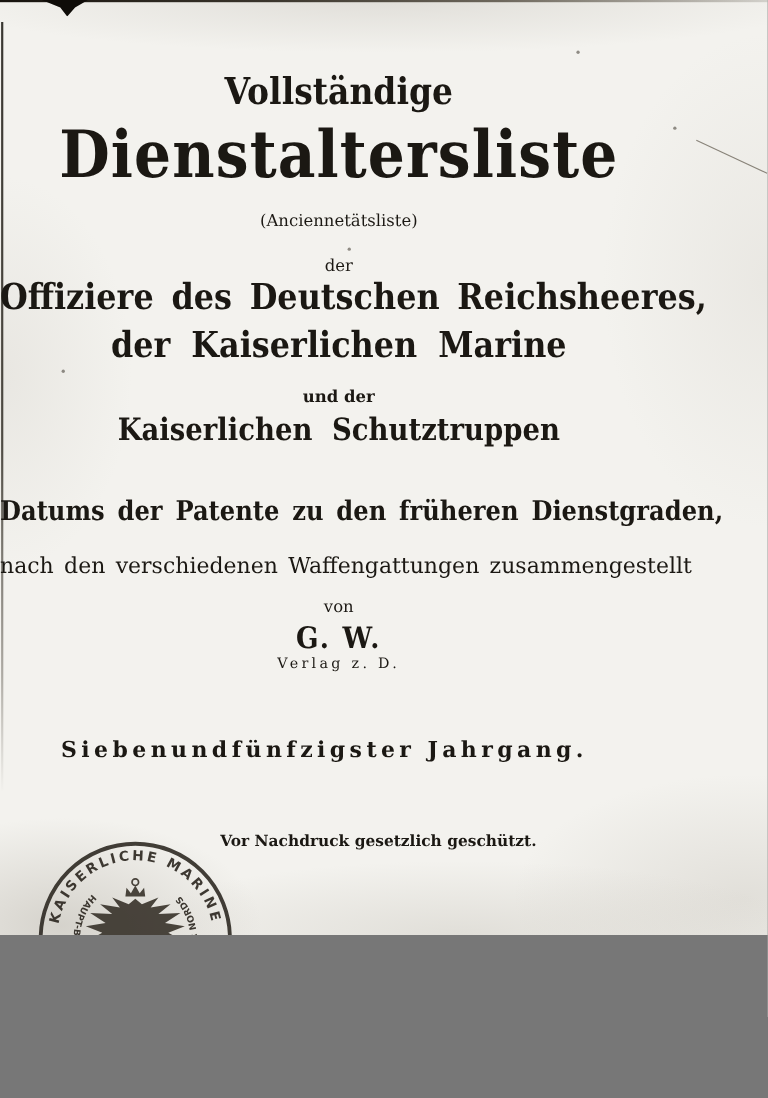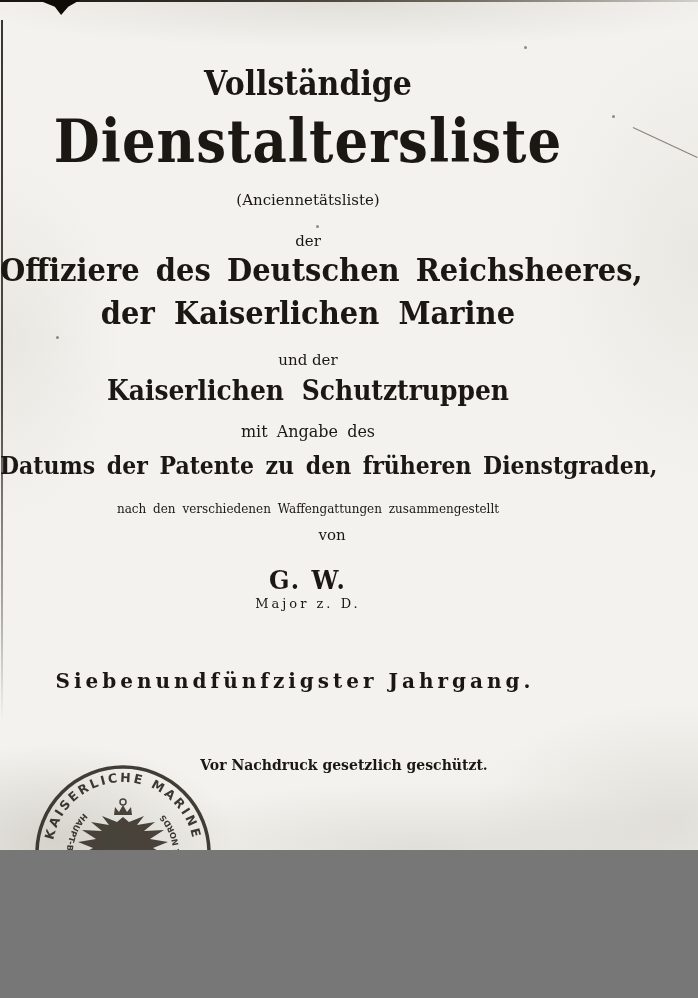--- a/index.html
+++ b/index.html
@@ -61,7 +61,7 @@
 
   <div class="line fraktur" style="top:294px;font-size:29px;word-spacing:9px;">der Kaiserlichen Marine</div>
 
-  <div class="line" style="top:351px;font-size:15px;">und der</div>
+  <div class="line" style="top:351px;font-size:15px;font-weight:bold;">und der</div>
 
   <div class="line fraktur" style="top:374px;font-size:25px;word-spacing:9px;">Kaiserlichen Schutztruppen</div>
 

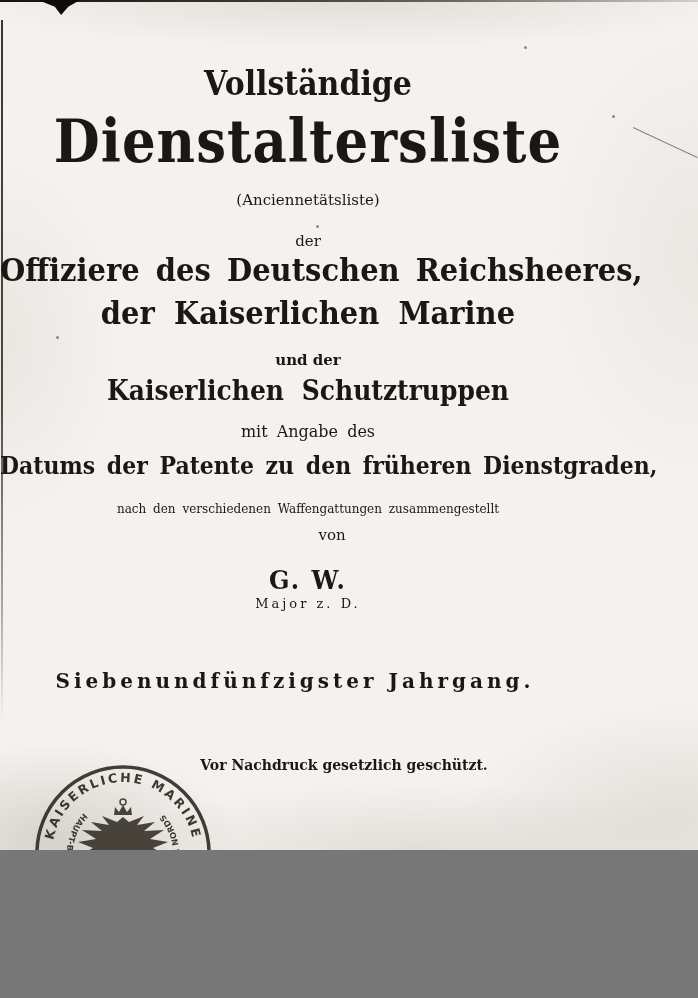--- a/index.html
+++ b/index.html
@@ -65,7 +65,6 @@
 
   <div class="line fraktur" style="top:374px;font-size:25px;word-spacing:9px;">Kaiserlichen Schutztruppen</div>
 
-  <div class="line" style="top:422px;font-size:16px;word-spacing:4px;">mit Angabe des</div>
 
   <div class="line fraktur" style="top:450px;font-size:22px;word-spacing:4px;">Datums der Patente zu den früheren Dienstgraden,</div>
 

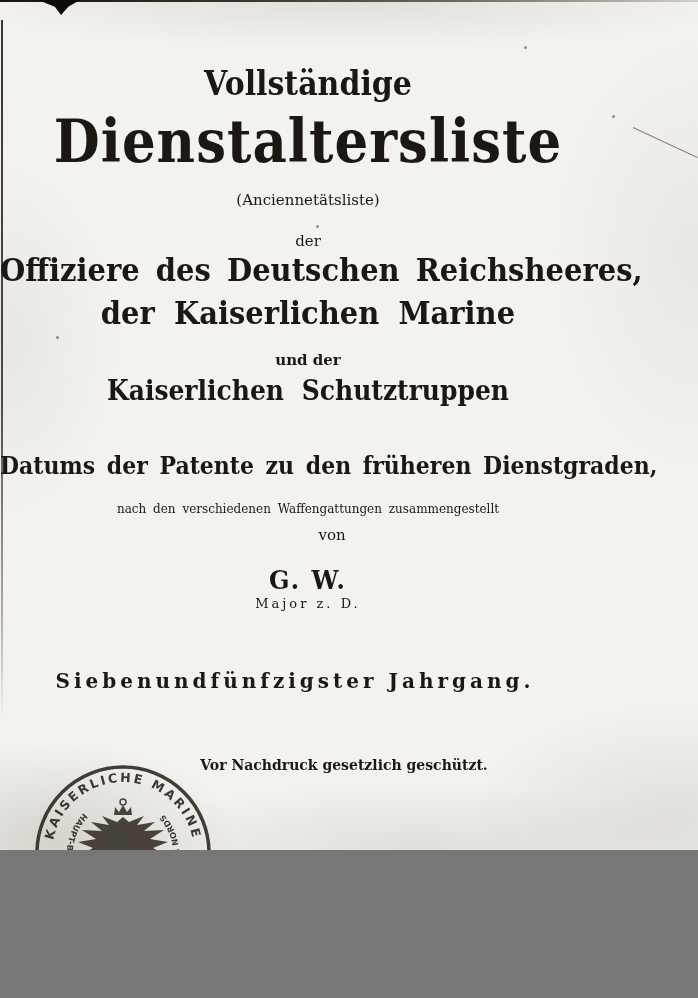--- a/index.html
+++ b/index.html
@@ -68,7 +68,7 @@
 
   <div class="line fraktur" style="top:450px;font-size:22px;word-spacing:4px;">Datums der Patente zu den früheren Dienstgraden,</div>
 
-  <div class="line" style="top:502px;font-size:12px;word-spacing:3px;">nach den verschiedenen Waffengattungen zusammengestellt</div>
+  <div class="line" style="top:502px;font-size:20px;word-spacing:3px;">nach den verschiedenen Waffengattungen zusammengestellt</div>
 
   <div class="line" style="top:526px;font-size:15px;padding-left:24px;">von</div>
 

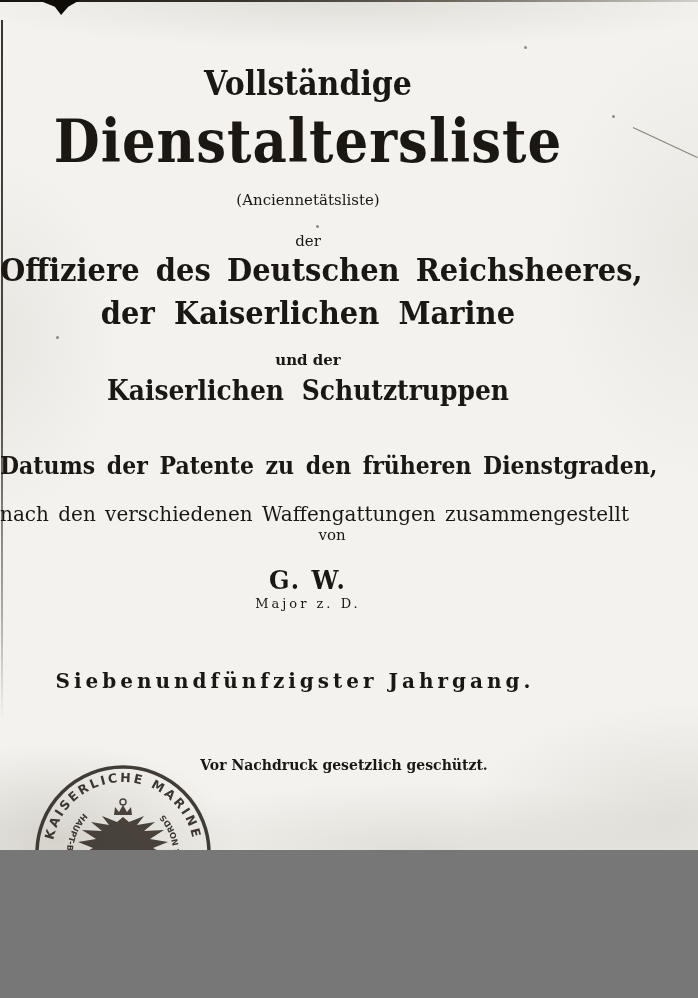--- a/index.html
+++ b/index.html
@@ -70,7 +70,7 @@
 
   <div class="line" style="top:502px;font-size:20px;word-spacing:3px;">nach den verschiedenen Waffengattungen zusammengestellt</div>
 
-  <div class="line" style="top:526px;font-size:15px;padding-left:24px;">von</div>
+  <div class="line" style="top:542px;font-size:15px;">von</div>
 
   <div class="line fraktur" style="top:563px;font-size:24px;letter-spacing:2px;">G. W.</div>
 

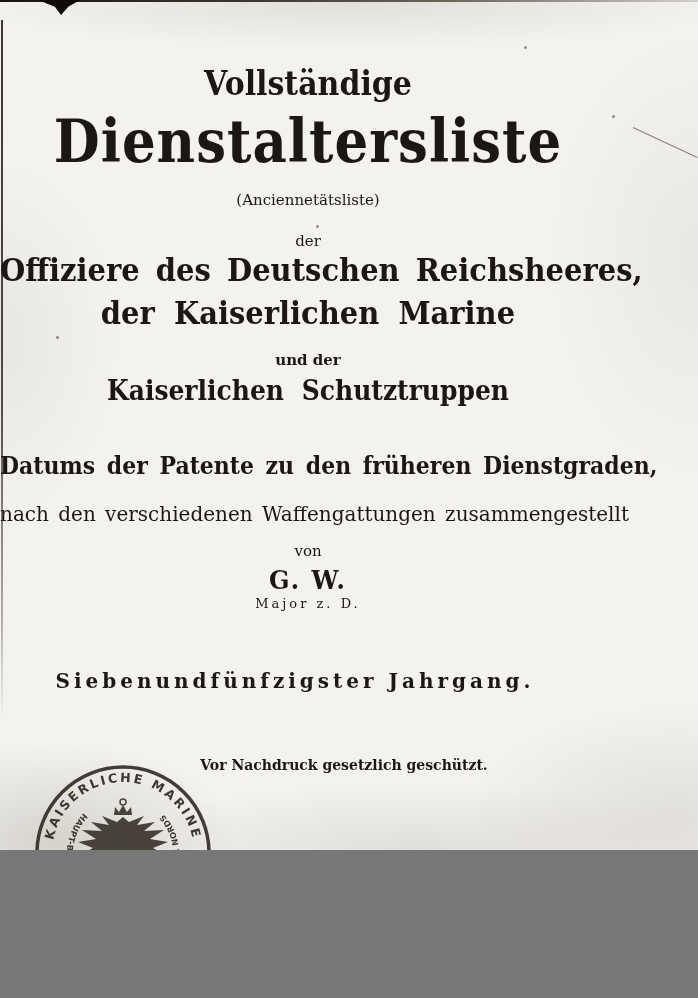--- a/index.html
+++ b/index.html
@@ -74,7 +74,7 @@
 
   <div class="line fraktur" style="top:563px;font-size:24px;letter-spacing:2px;">G. W.</div>
 
-  <div class="line sp" style="top:596px;font-size:13px;">Major z. D.</div>
+  <div class="line sp" style="top:596px;font-size:13px;">Verlag z. D.</div>
 
   <div class="line" style="top:669px;font-size:20px;font-weight:bold;letter-spacing:4px;width:590px;">Siebenundfünfzigster Jahrgang.</div>
 

